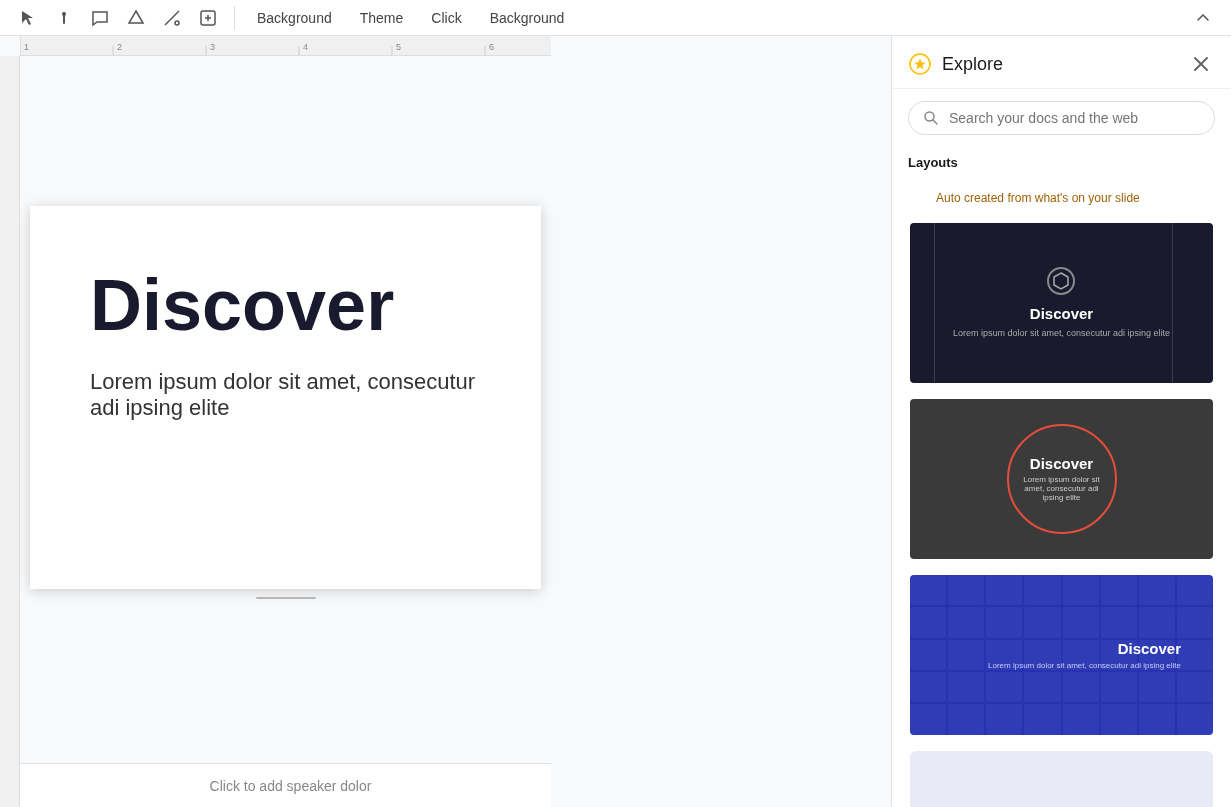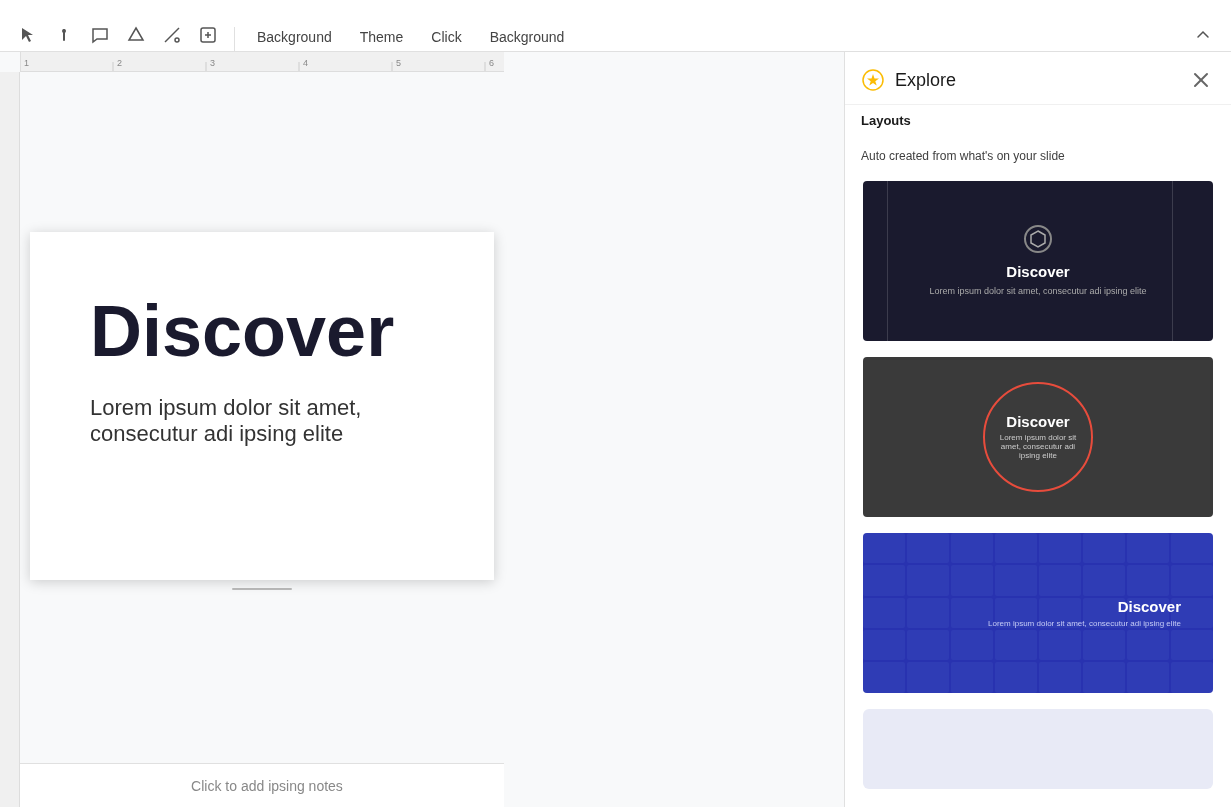--- a/index.html
+++ b/index.html
@@ -16,11 +16,11 @@
     
     .toolbar {
       display: flex;
-      align-items: flex-end;
+      align-items: center;
       background: #ffffff;
       border-bottom: 1px solid #e0e0e0;
       padding: 0 12px;
-      height: 52px;
+      height: 36px;
       gap: 4px;
       flex-shrink: 0;
     }

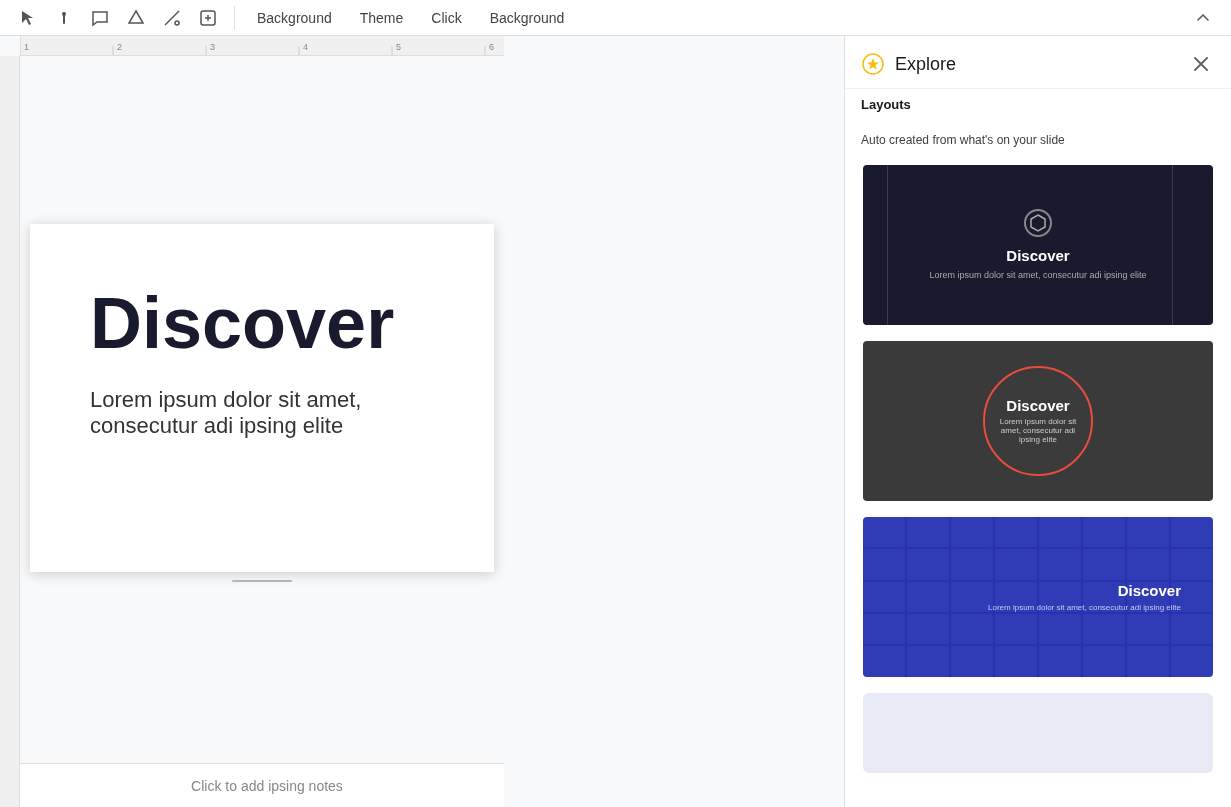--- a/index.html
+++ b/index.html
@@ -130,7 +130,7 @@
 
     
     .explore-panel {
-      width: 387px;
+      width: 340px;
       background: #ffffff;
       border-left: 1px solid #e0e0e0;
       display: flex;

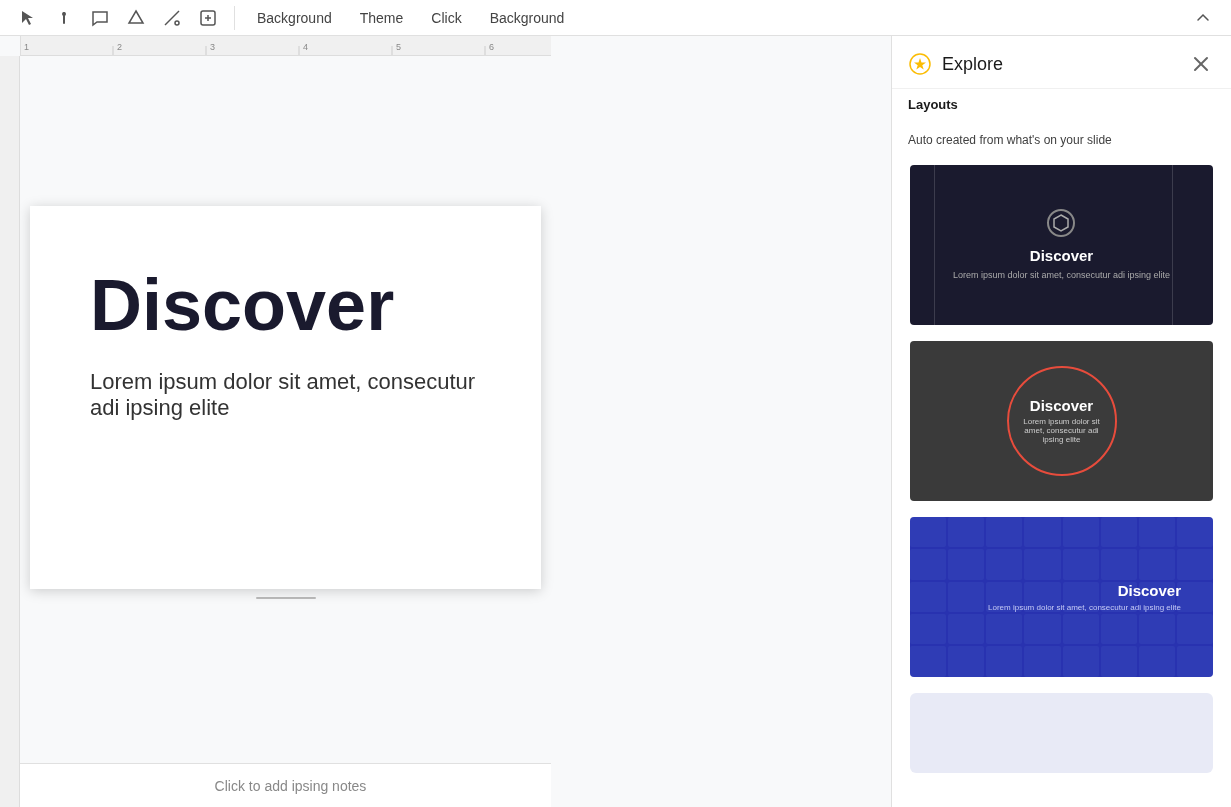--- a/index.html
+++ b/index.html
@@ -517,6 +517,13 @@
       </div>
     </div>
 
+    <div class="search-box">
+      <svg class="search-icon-svg" width="16" height="16" viewBox="0 0 16 16" fill="none">
+        <circle cx="6.5" cy="6.5" r="4.5" stroke="#888" stroke-width="1.5"></circle>
+        <line x1="10" y1="10" x2="14" y2="14" stroke="#888" stroke-width="1.5" stroke-linecap="round"></line>
+      </svg>
+      <input class="search-input" type="text" placeholder="Search your docs and the web" style="">
+    </div>
 
     <div class="layouts-section">
       <div class="layouts-heading">Layouts</div>

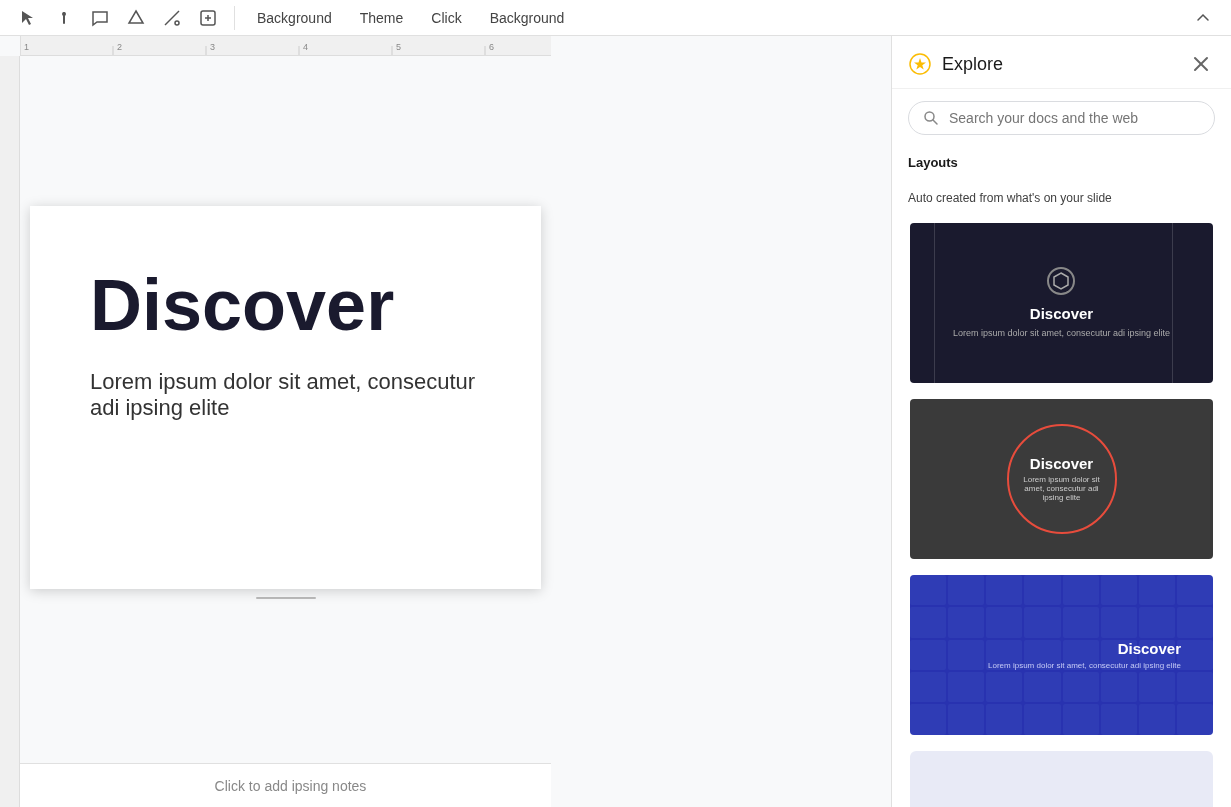--- a/index.html
+++ b/index.html
@@ -220,9 +220,10 @@
 
     .layouts-subtext {
       font-size: 12px;
-      color: #404040;
+      color: #a16207;
       margin-bottom: 14px;
       line-height: 1.4;
+      margin-left: 28px;
     }
 
     

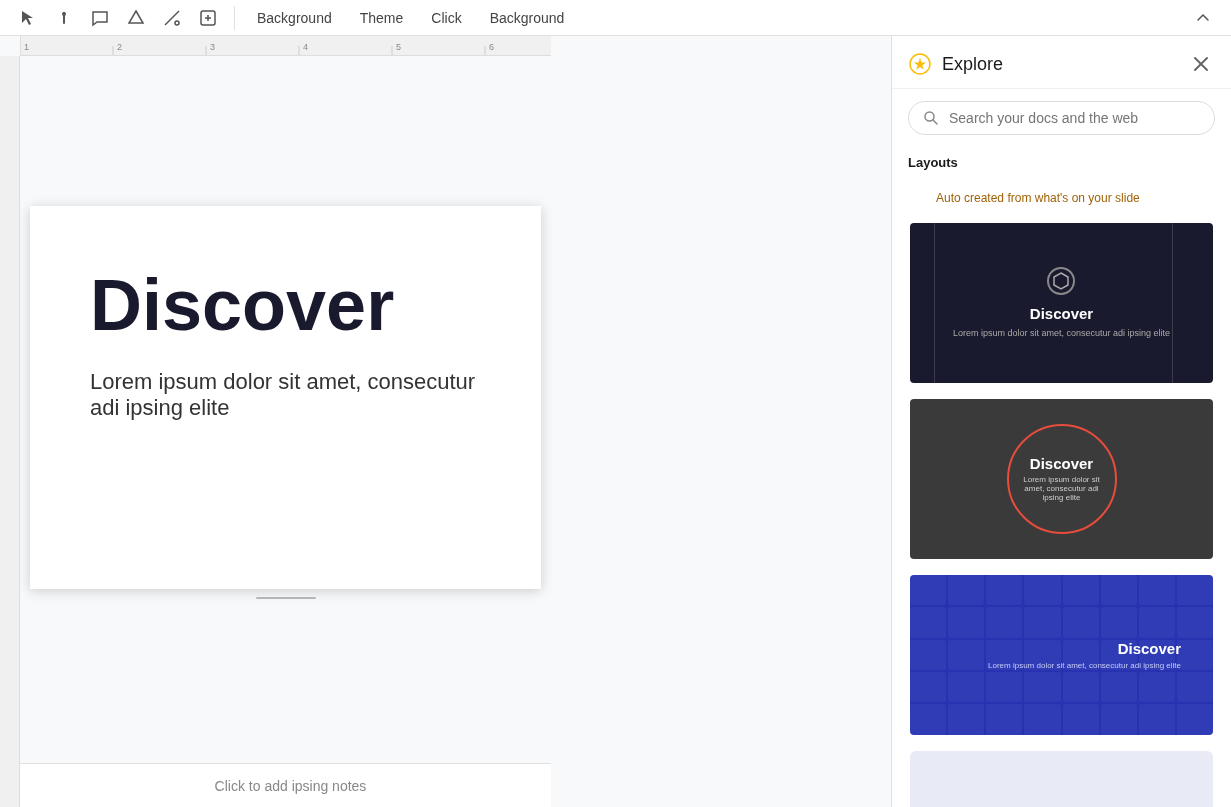--- a/index.html
+++ b/index.html
@@ -493,7 +493,7 @@
     </div>
 
     <div class="bottom-notes" style="position:absolute;bottom:0;left:0;right:340px;height:44px;background:#fff;border-top:1px solid #e0e0e0;display:flex;align-items:center;padding-left:30px;">
-      <span style="font-size:14px;color:#888;">Click to add ipsing notes</span>
+      <span style="font-size:14px;color:#888;">Click to add speaker dolor</span>
     </div>
 
   </div>

